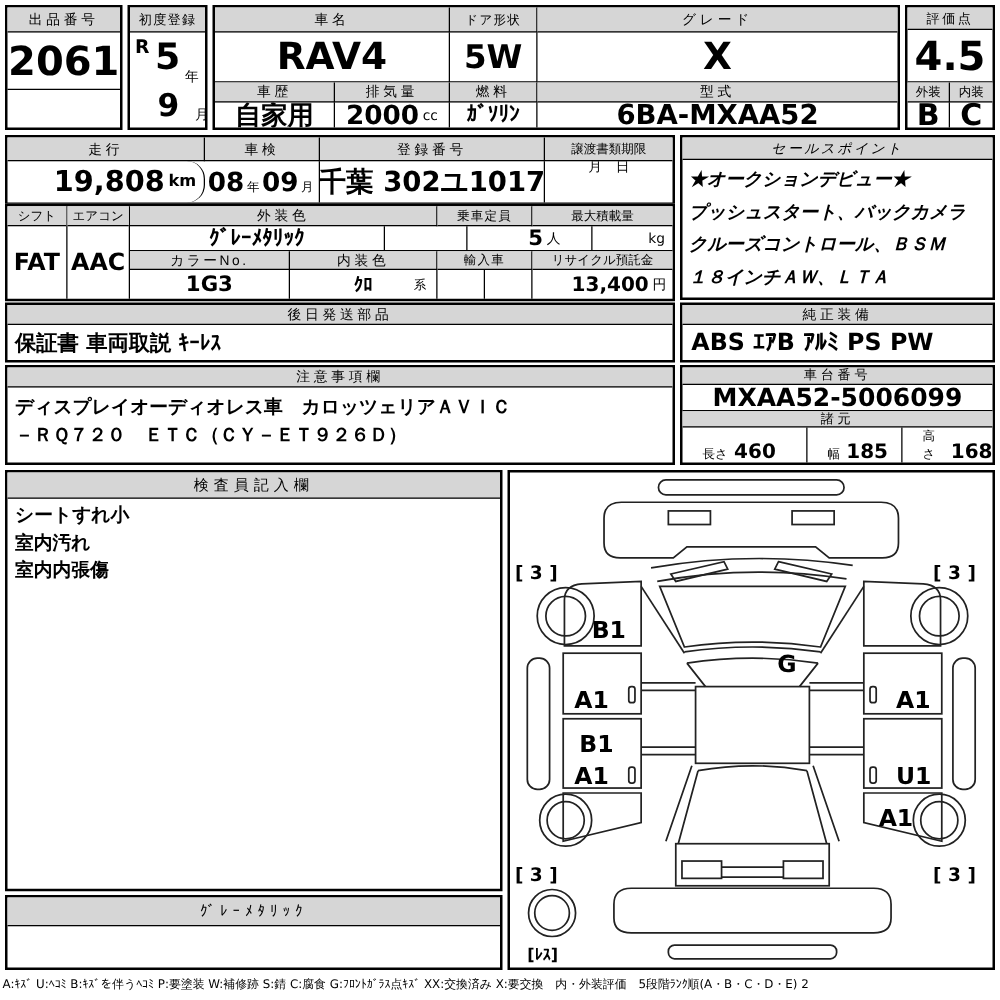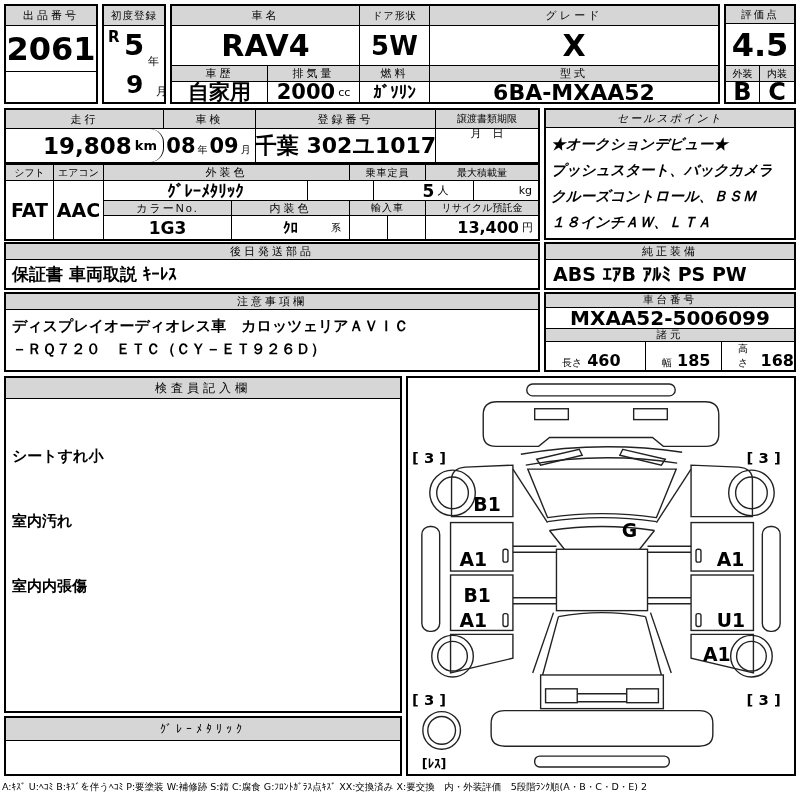--- a/index.html
+++ b/index.html
@@ -106,7 +106,7 @@
   #inspector { left:4px; top:376px; width:398px; height:337px; }
   #inspector .hdr { height:21px; font-size:12px; letter-spacing:4px; }
   #inspector .body { padding:3px 6px; }
-  #inspector .line { font-size:15px; font-weight:bold; line-height:22px;margin-top:43px; }
+  #inspector .line { font-size:15px; font-weight:bold; line-height:22px; }
 
   #office { left:4px; top:716px; width:398px; height:60px; }
   #office .hdr { height:23px; font-size:12px; letter-spacing:4px; }

